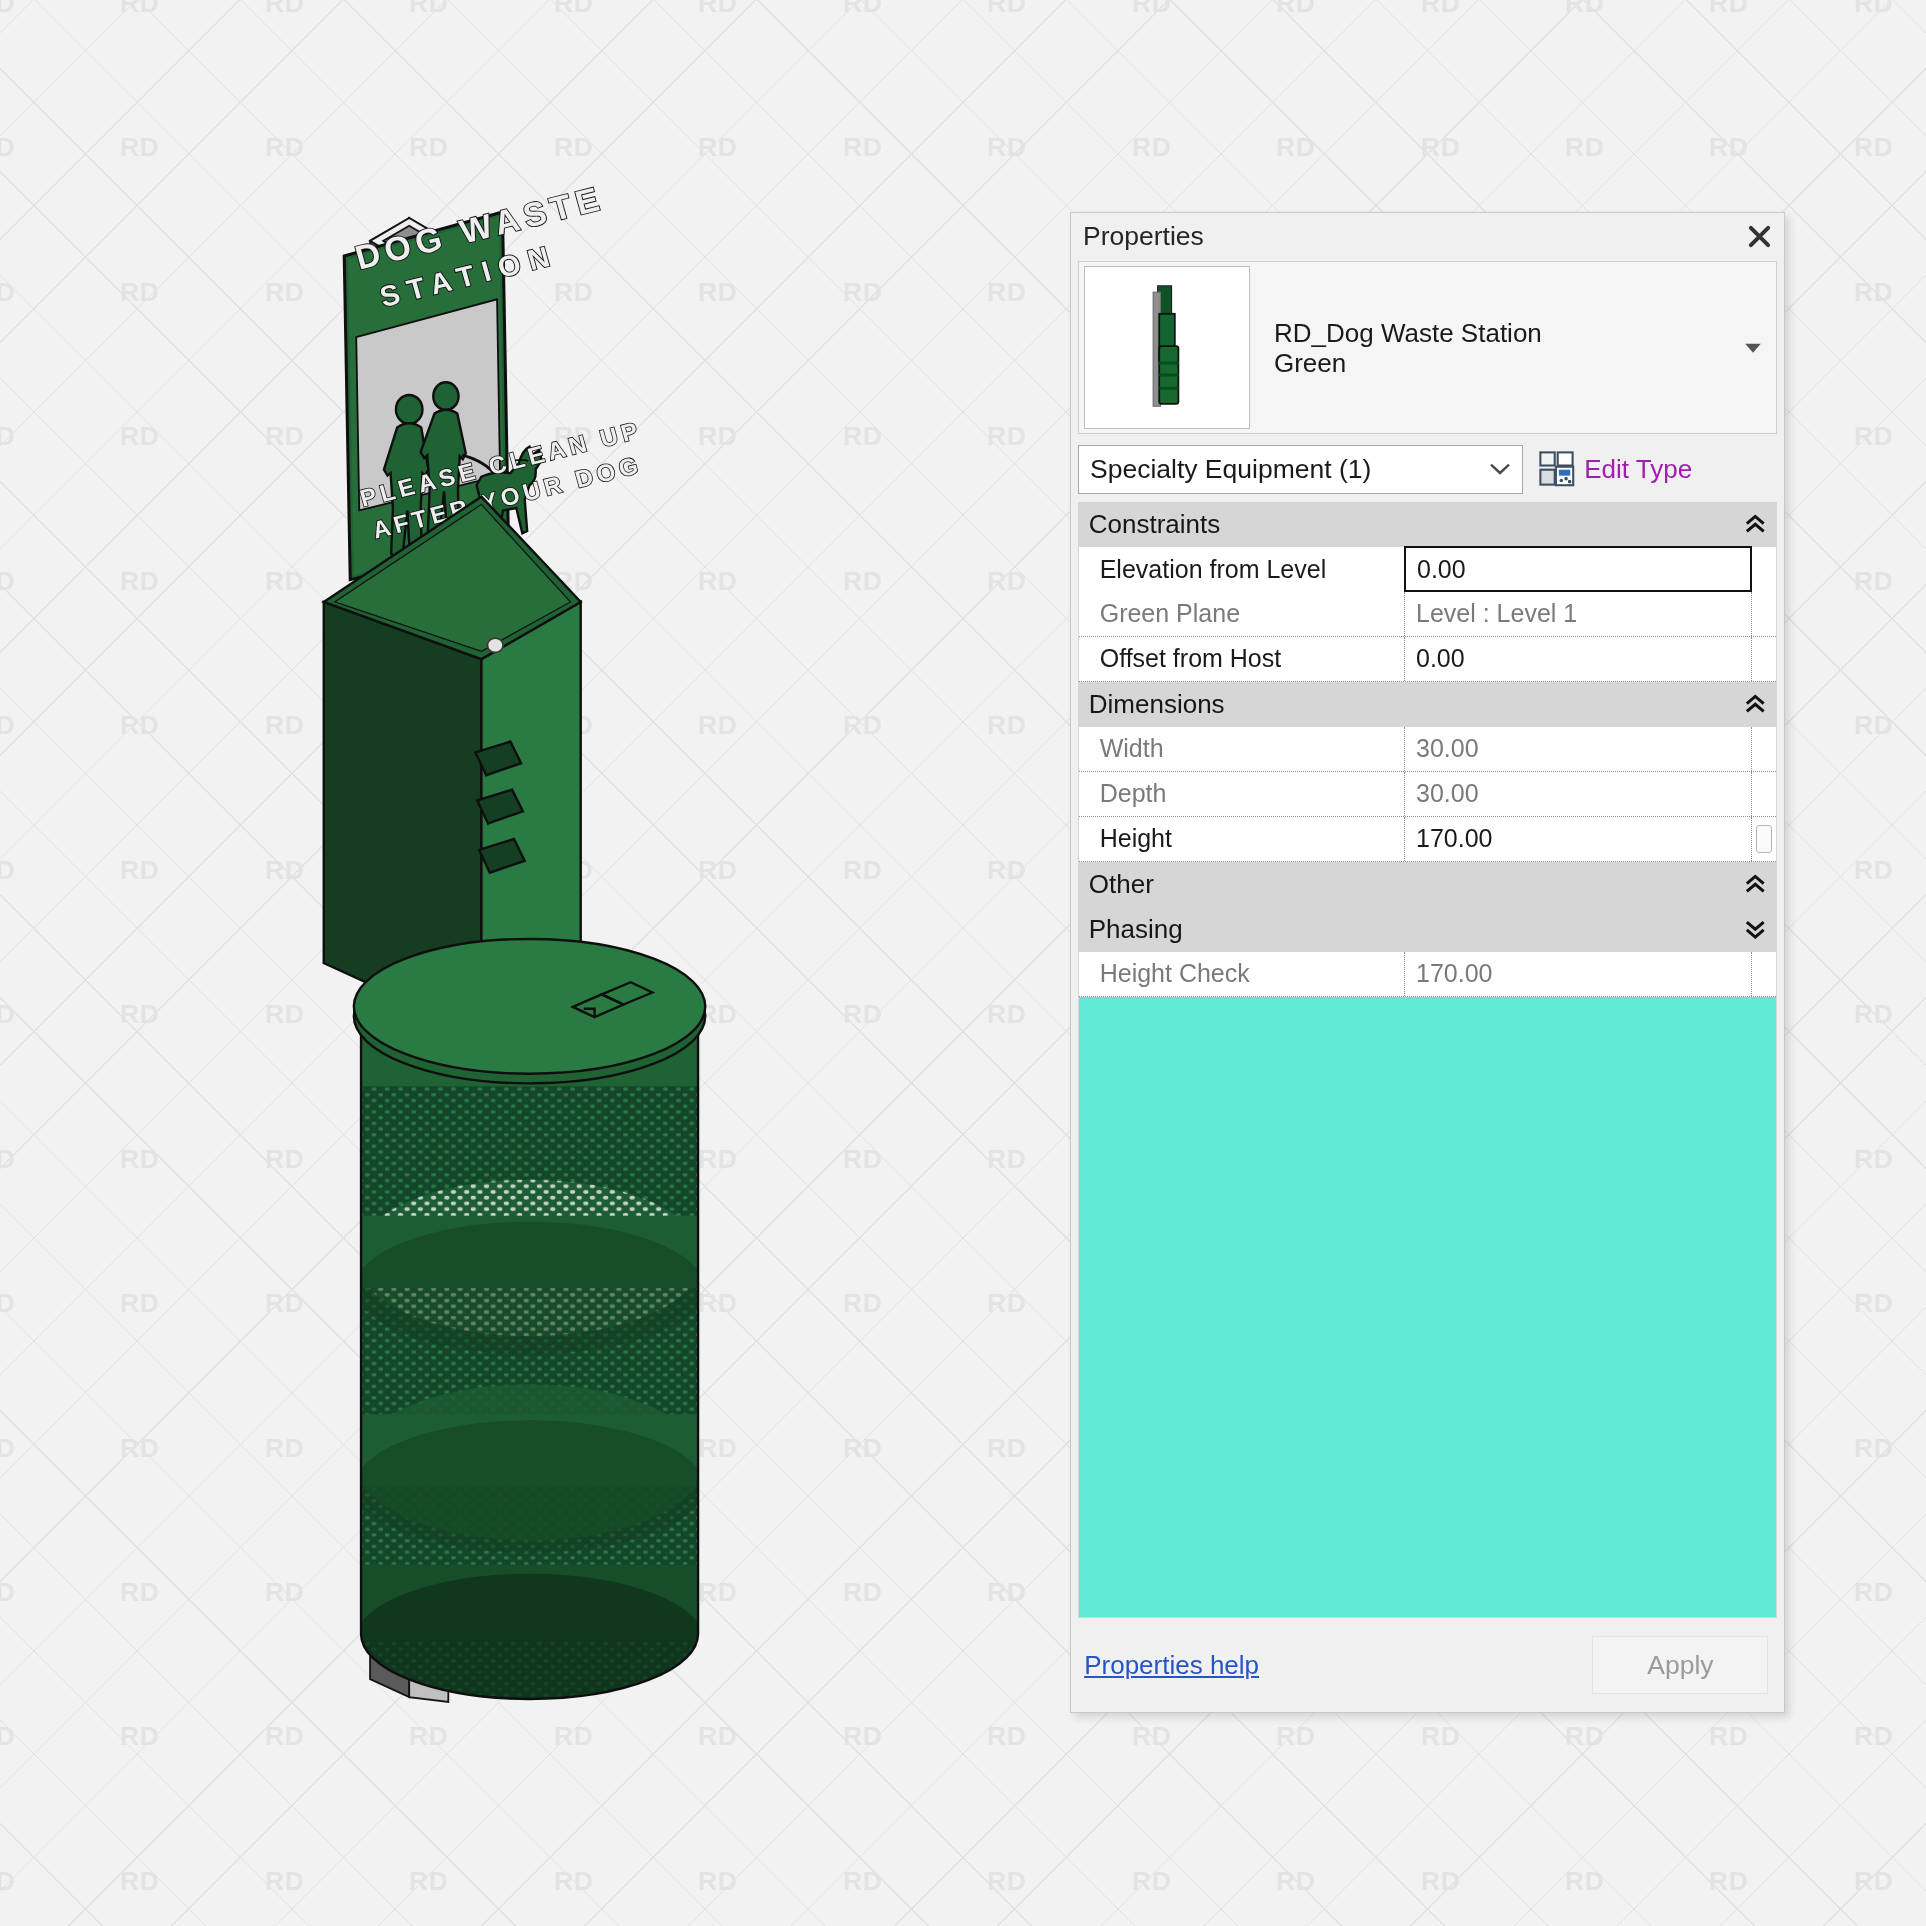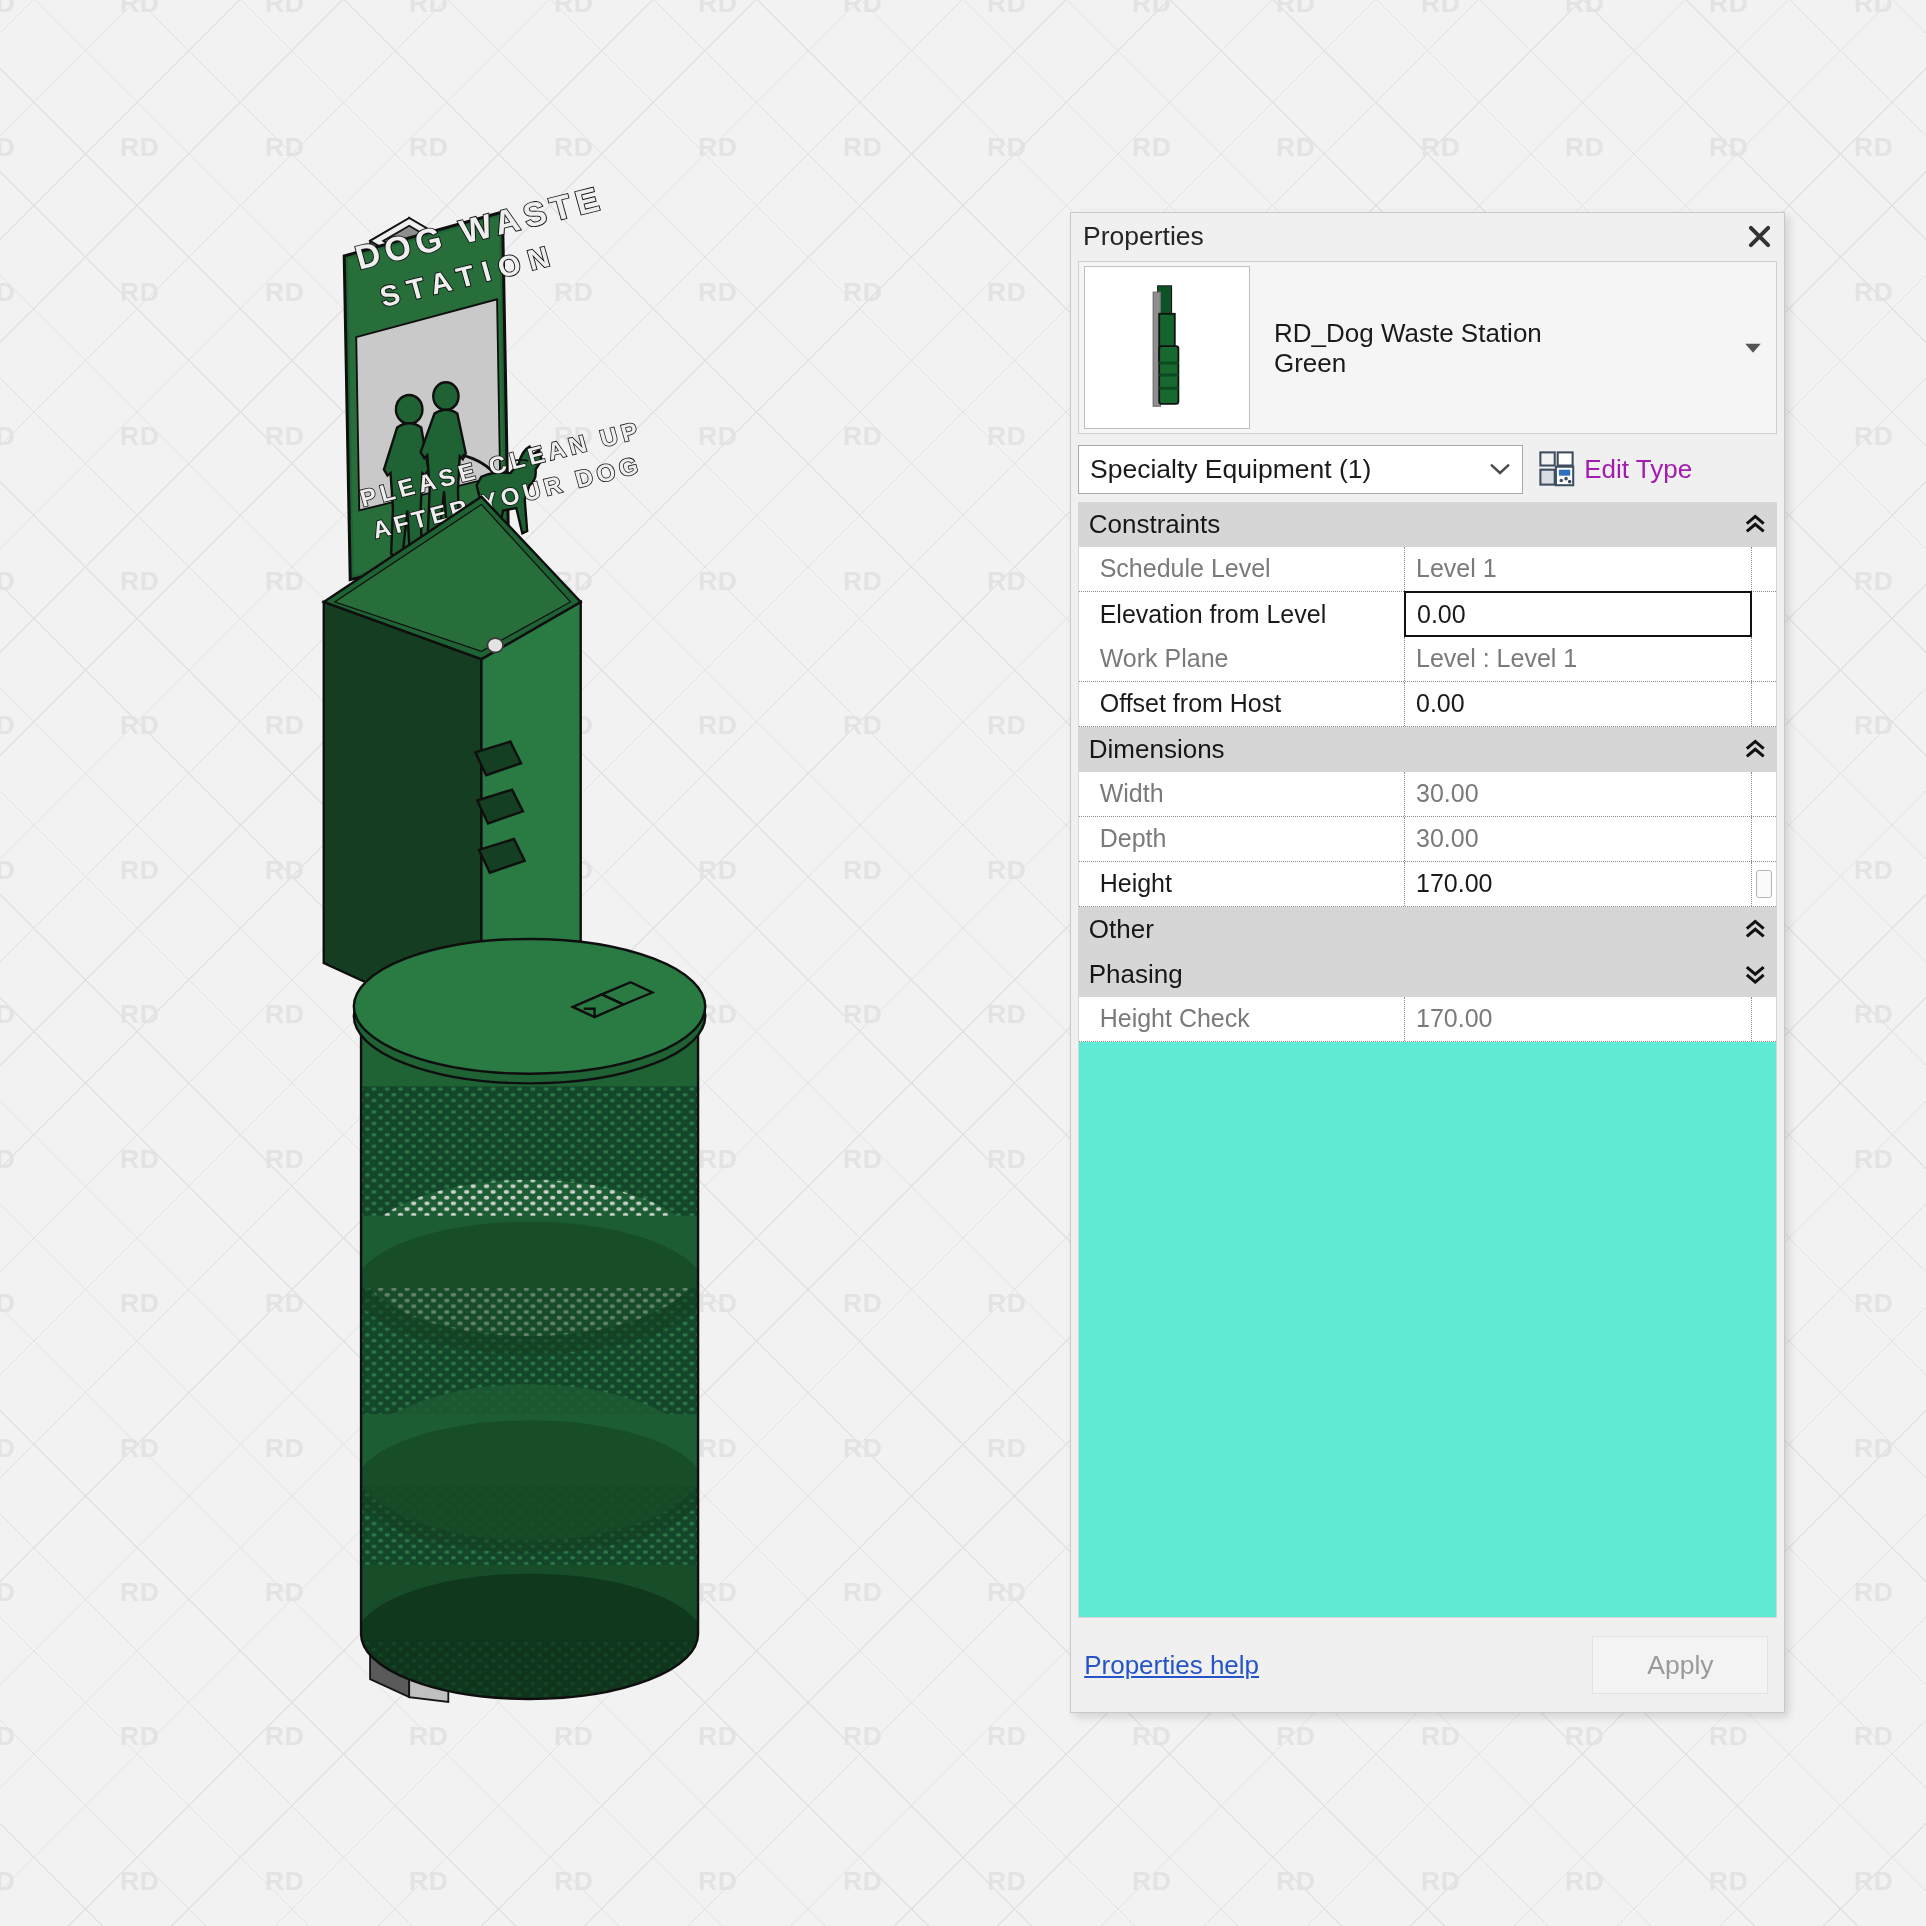--- a/index.html
+++ b/index.html
@@ -582,11 +582,6 @@
           </svg>
         </span>
       </div>
-      <div class="prow">
-        <div class="pname ro">Schedule Level</div>
-        <div class="pval ro">Level 1</div>
-        <div class="ptail"></div>
-      </div>
       <div class="prow active">
         <div class="pname">Elevation from Level</div>
         <div class="pval">0.00</div>

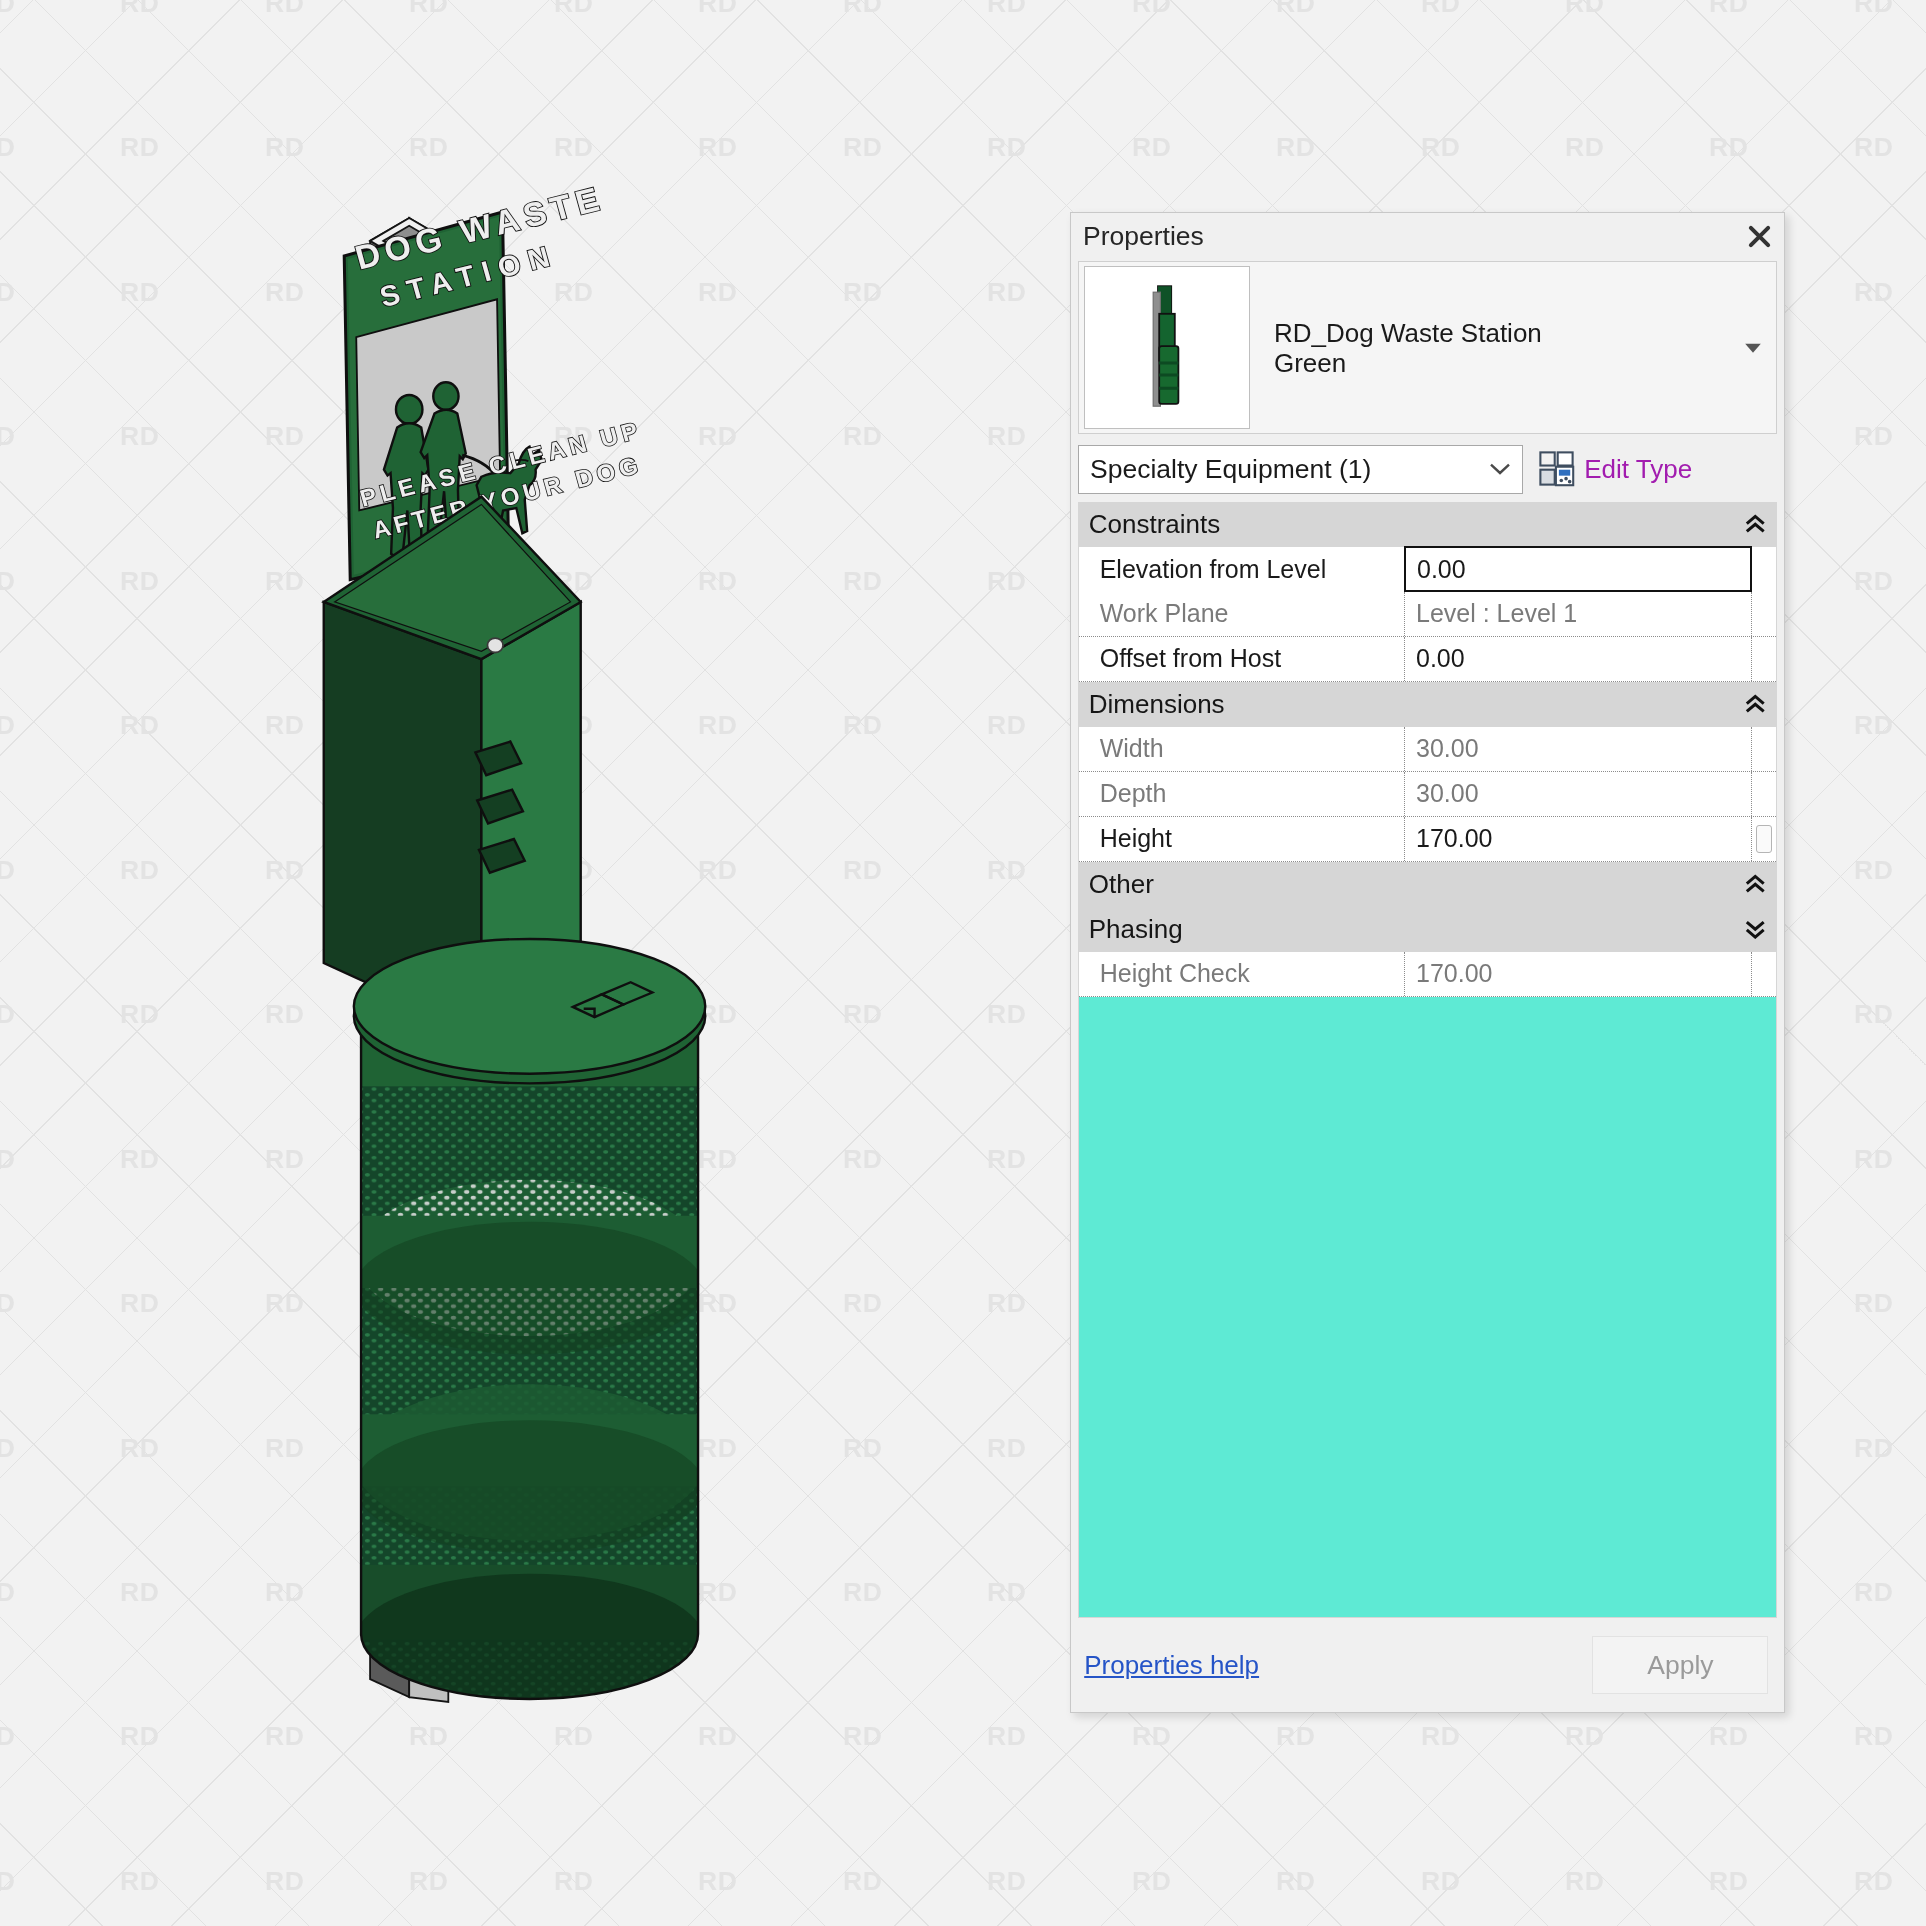--- a/index.html
+++ b/index.html
@@ -588,7 +588,7 @@
         <div class="ptail"></div>
       </div>
       <div class="prow">
-        <div class="pname ro">Work Plane</div>
+        <div class="pname ro">Green Plane</div>
         <div class="pval ro">Level : Level 1</div>
         <div class="ptail"></div>
       </div>

